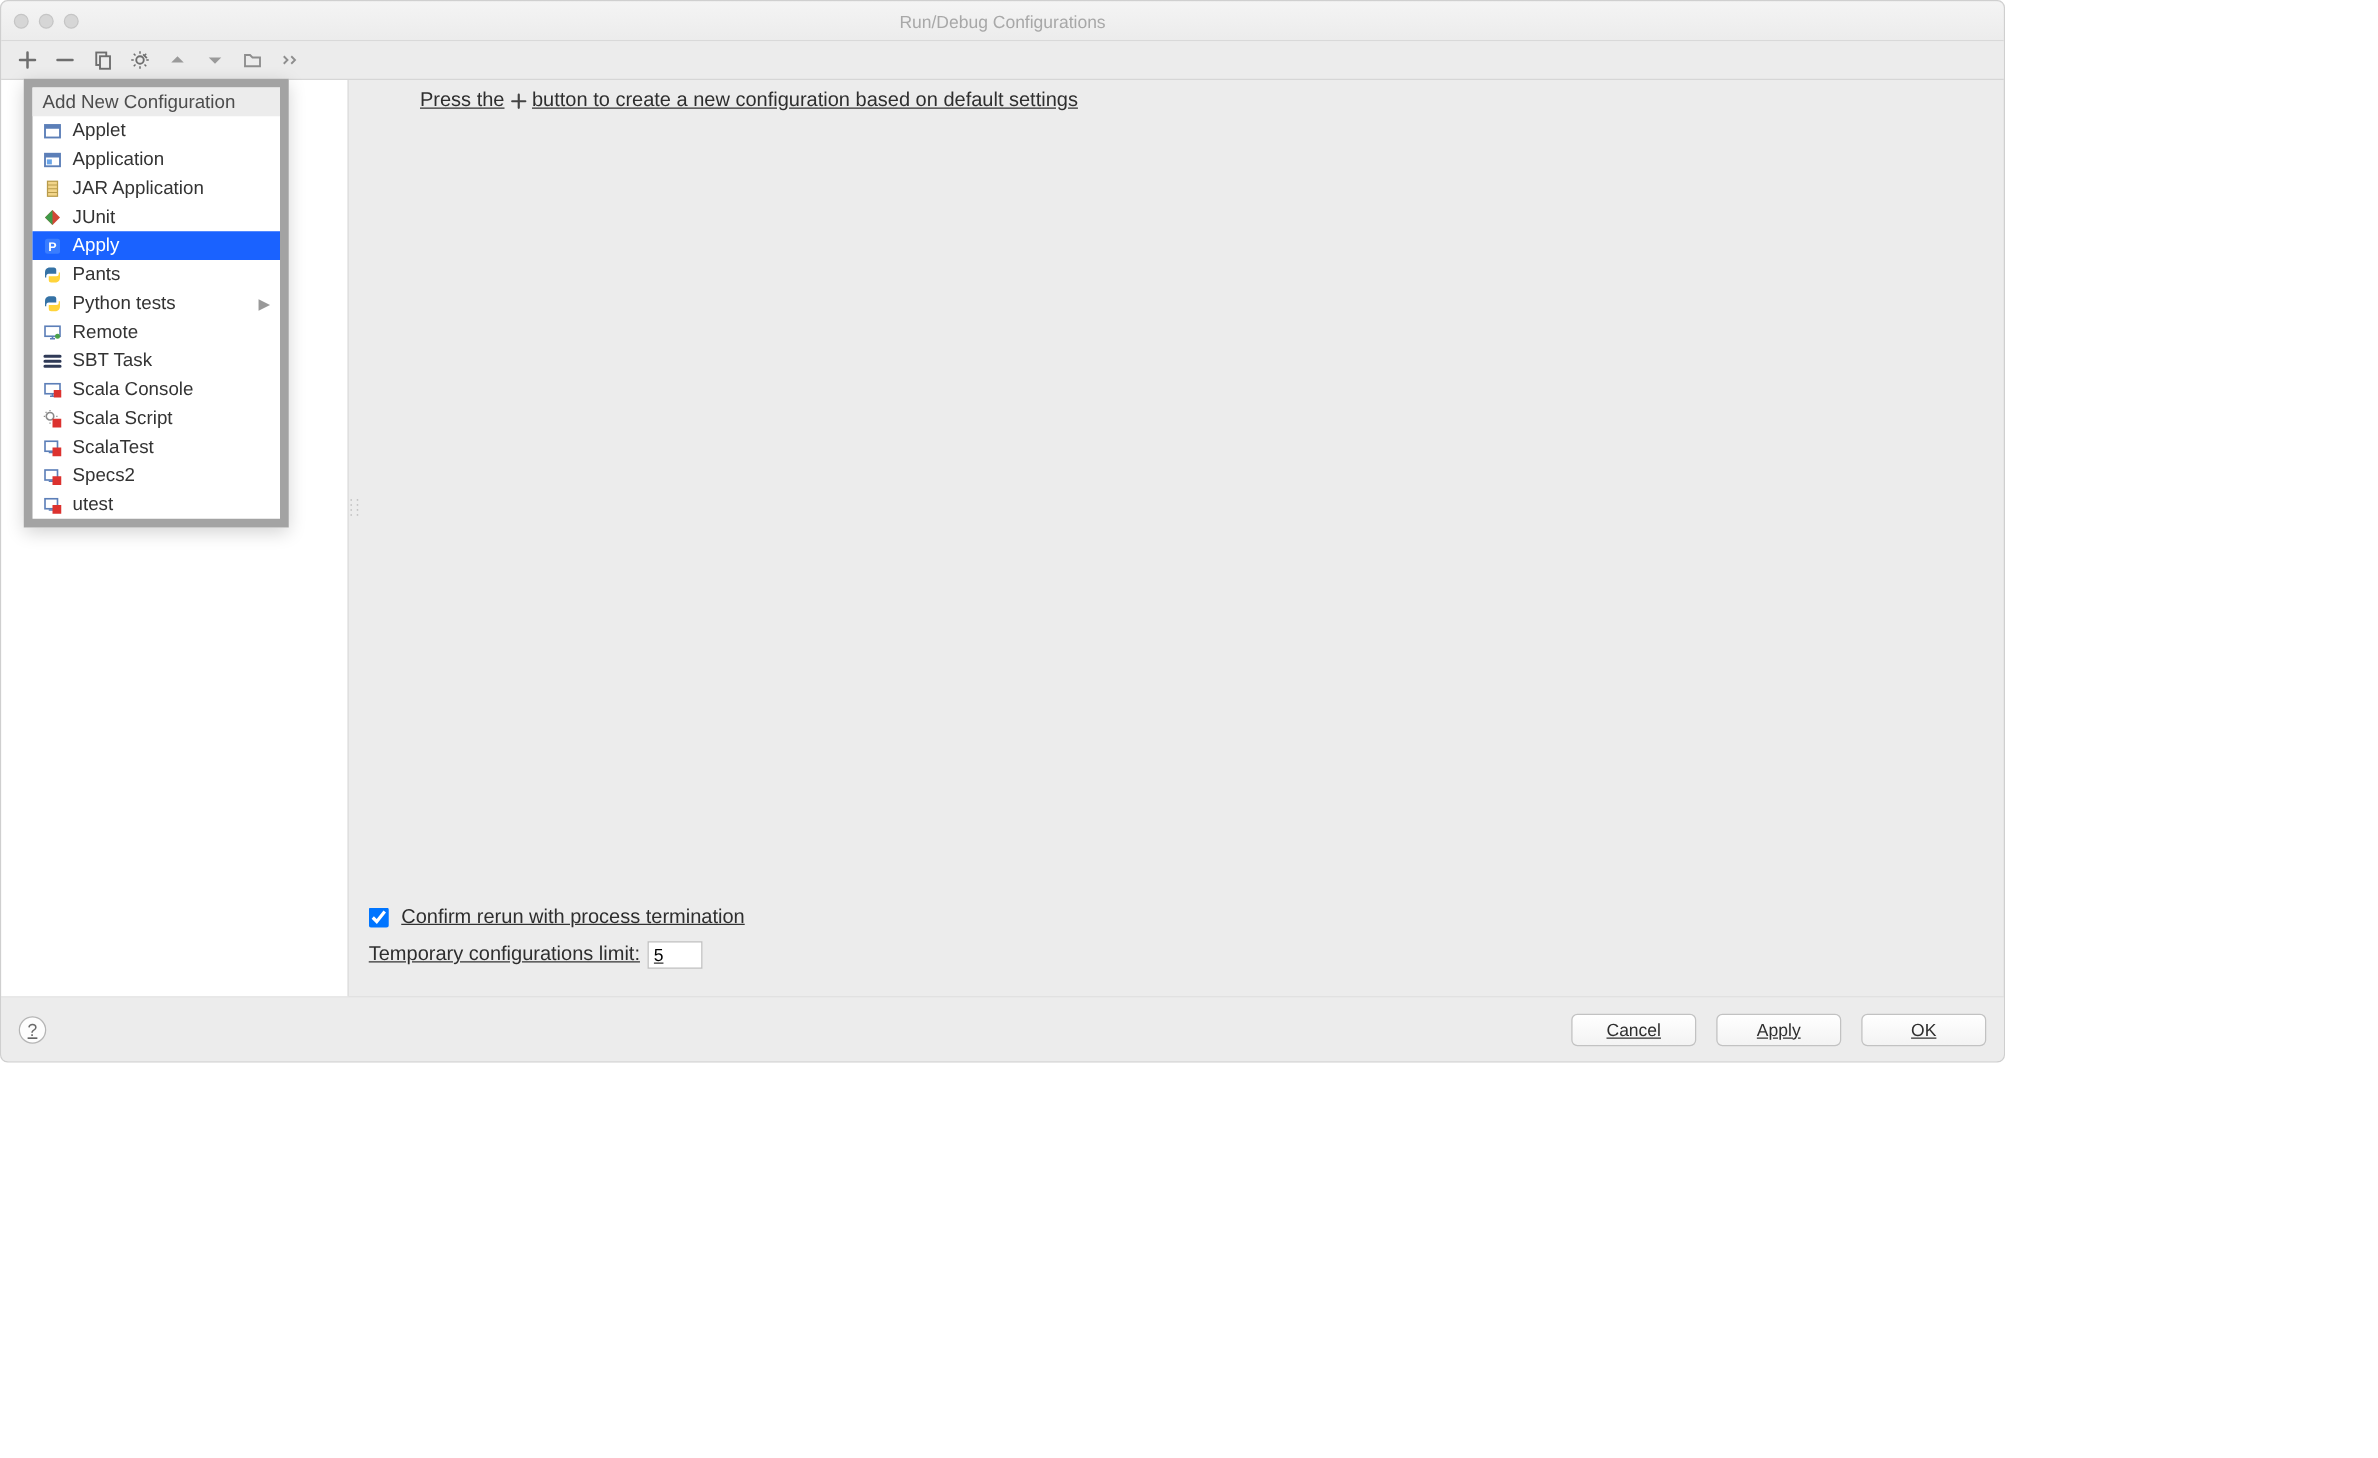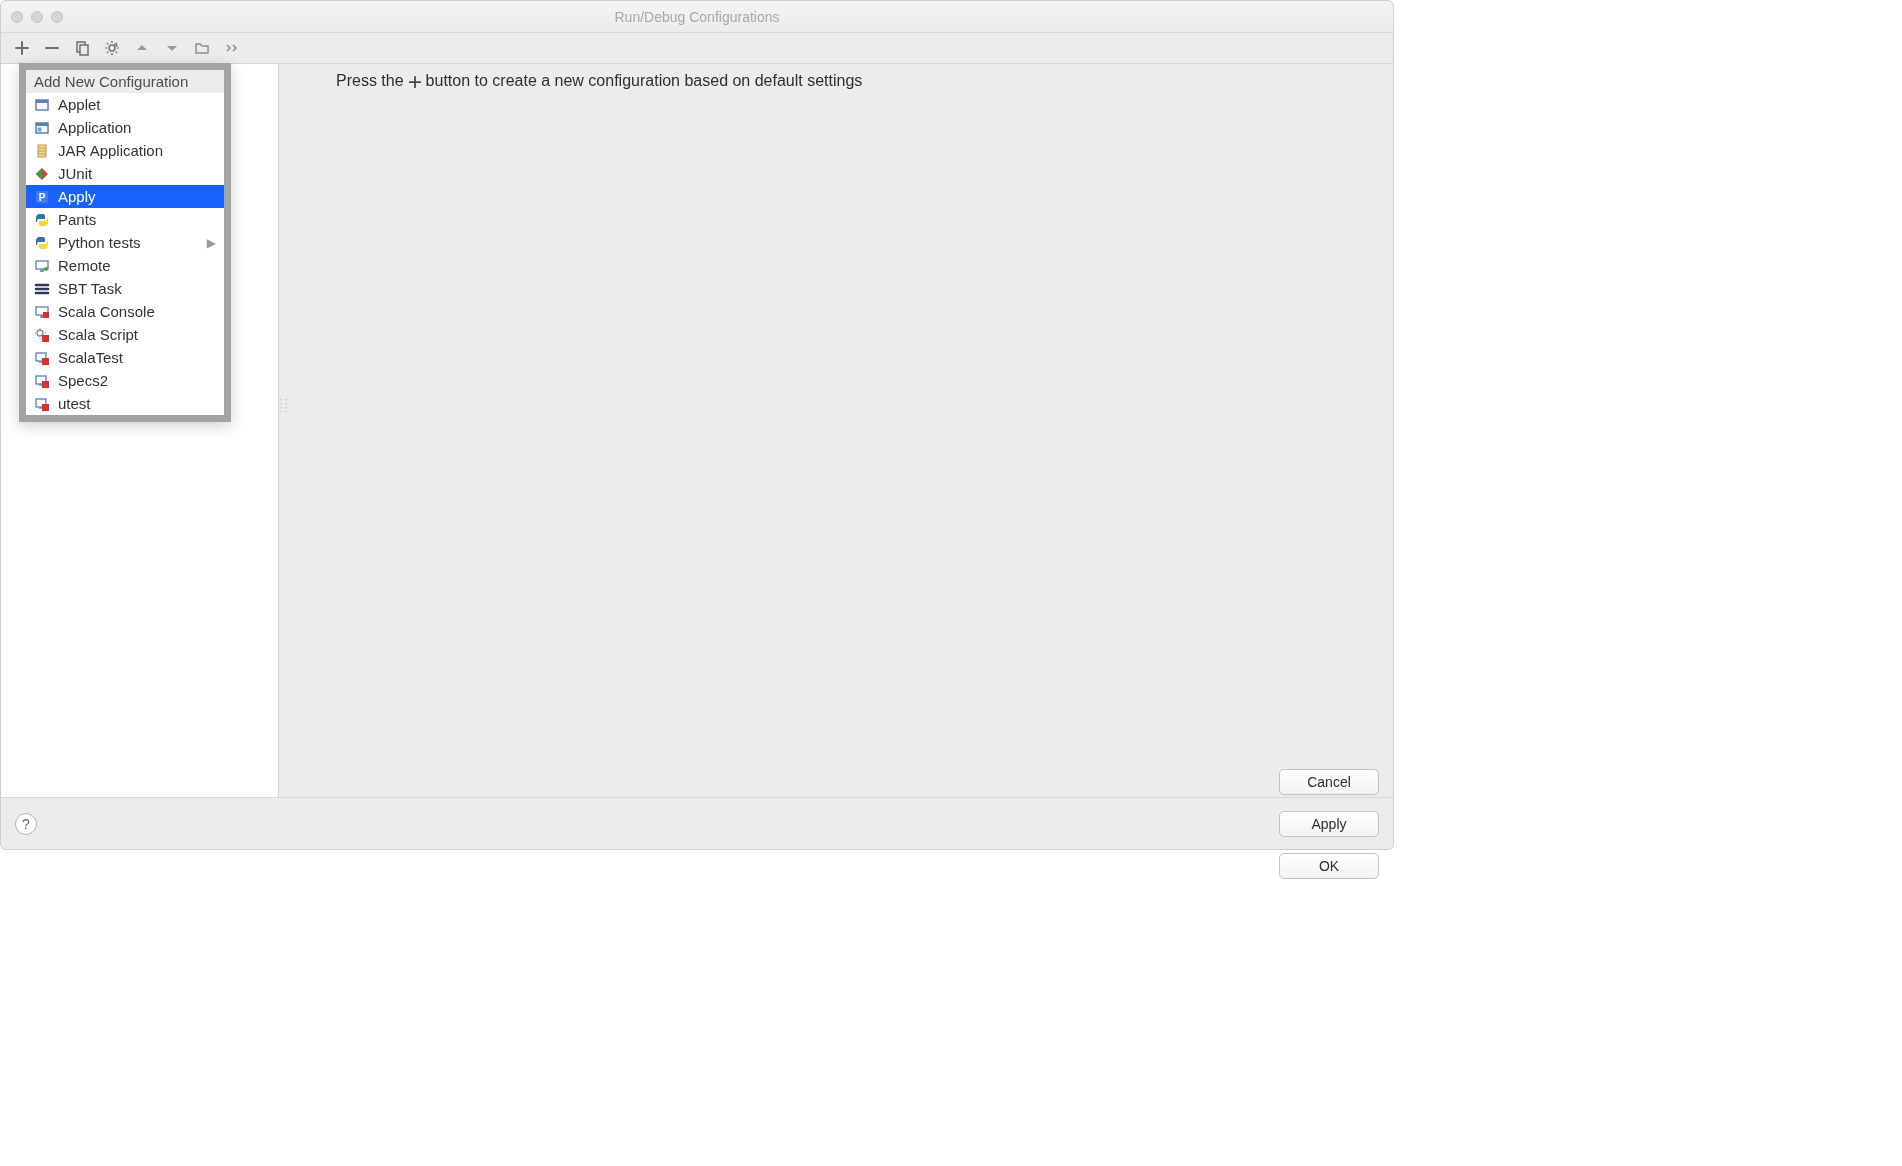--- a/index.html
+++ b/index.html
@@ -12,7 +12,7 @@
     color: #333;
   }
   .window {
-    width: 1394px;
+    width: 1604px;
     height: 850px;
     background: #ececec;
     border: 1px solid #cfcfcf;
@@ -21,6 +21,7 @@
     display: flex;
     flex-direction: column;
     overflow: visible;
+    text-decoration: underline;
   }
   .titlebar {
     height: 32px;

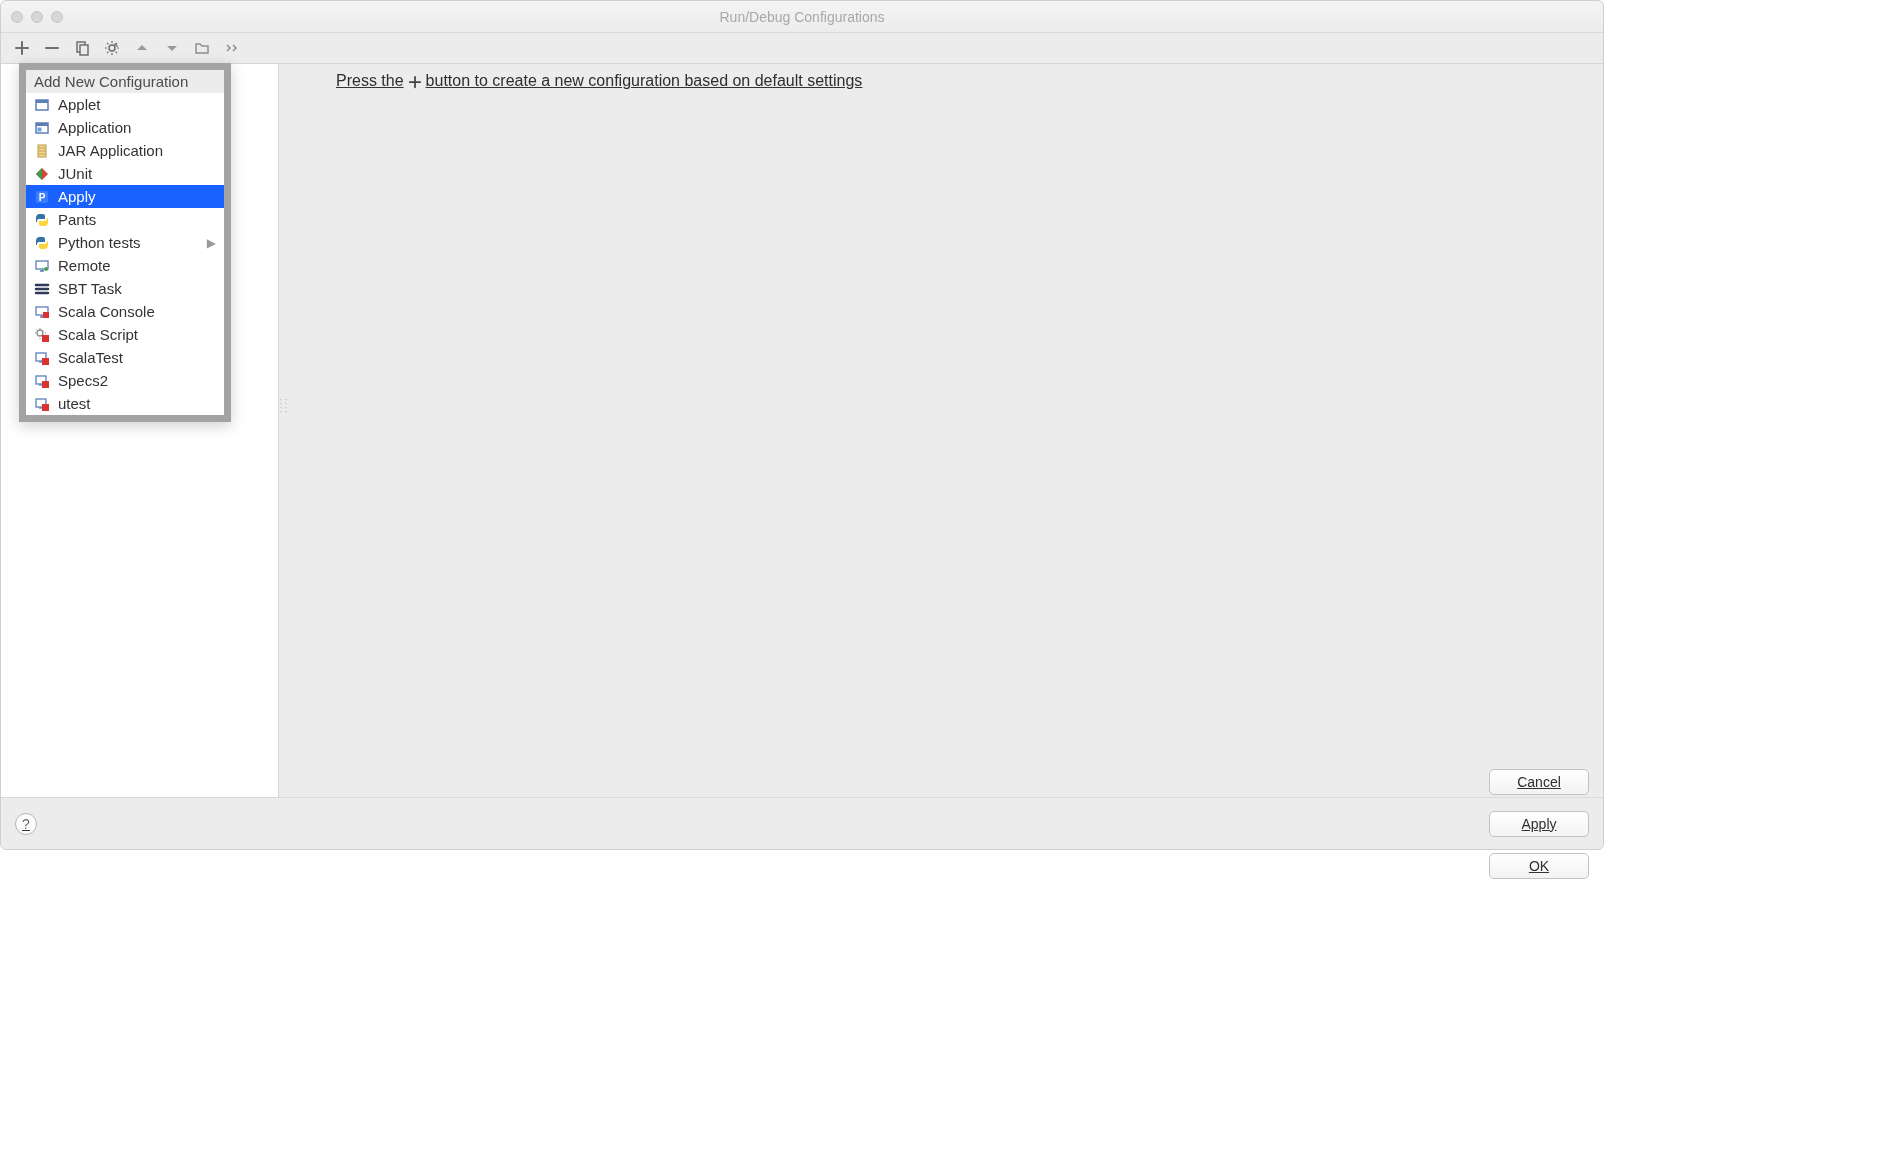--- a/index.html
+++ b/index.html
@@ -300,6 +300,16 @@
         <span>button to create a new configuration based on default settings</span>
       </div>
 
+      <div class="bottom-options">
+        <label class="checkbox-row">
+          <input type="checkbox" id="confirm-rerun-cb" checked="" style="">
+          <span>Confirm rerun with process termination</span>
+        </label>
+        <div class="limit-row">
+          <span>Temporary configurations limit:</span>
+          <input type="text" value="5" style="">
+        </div>
+      </div>
     </div>
   </div>
 

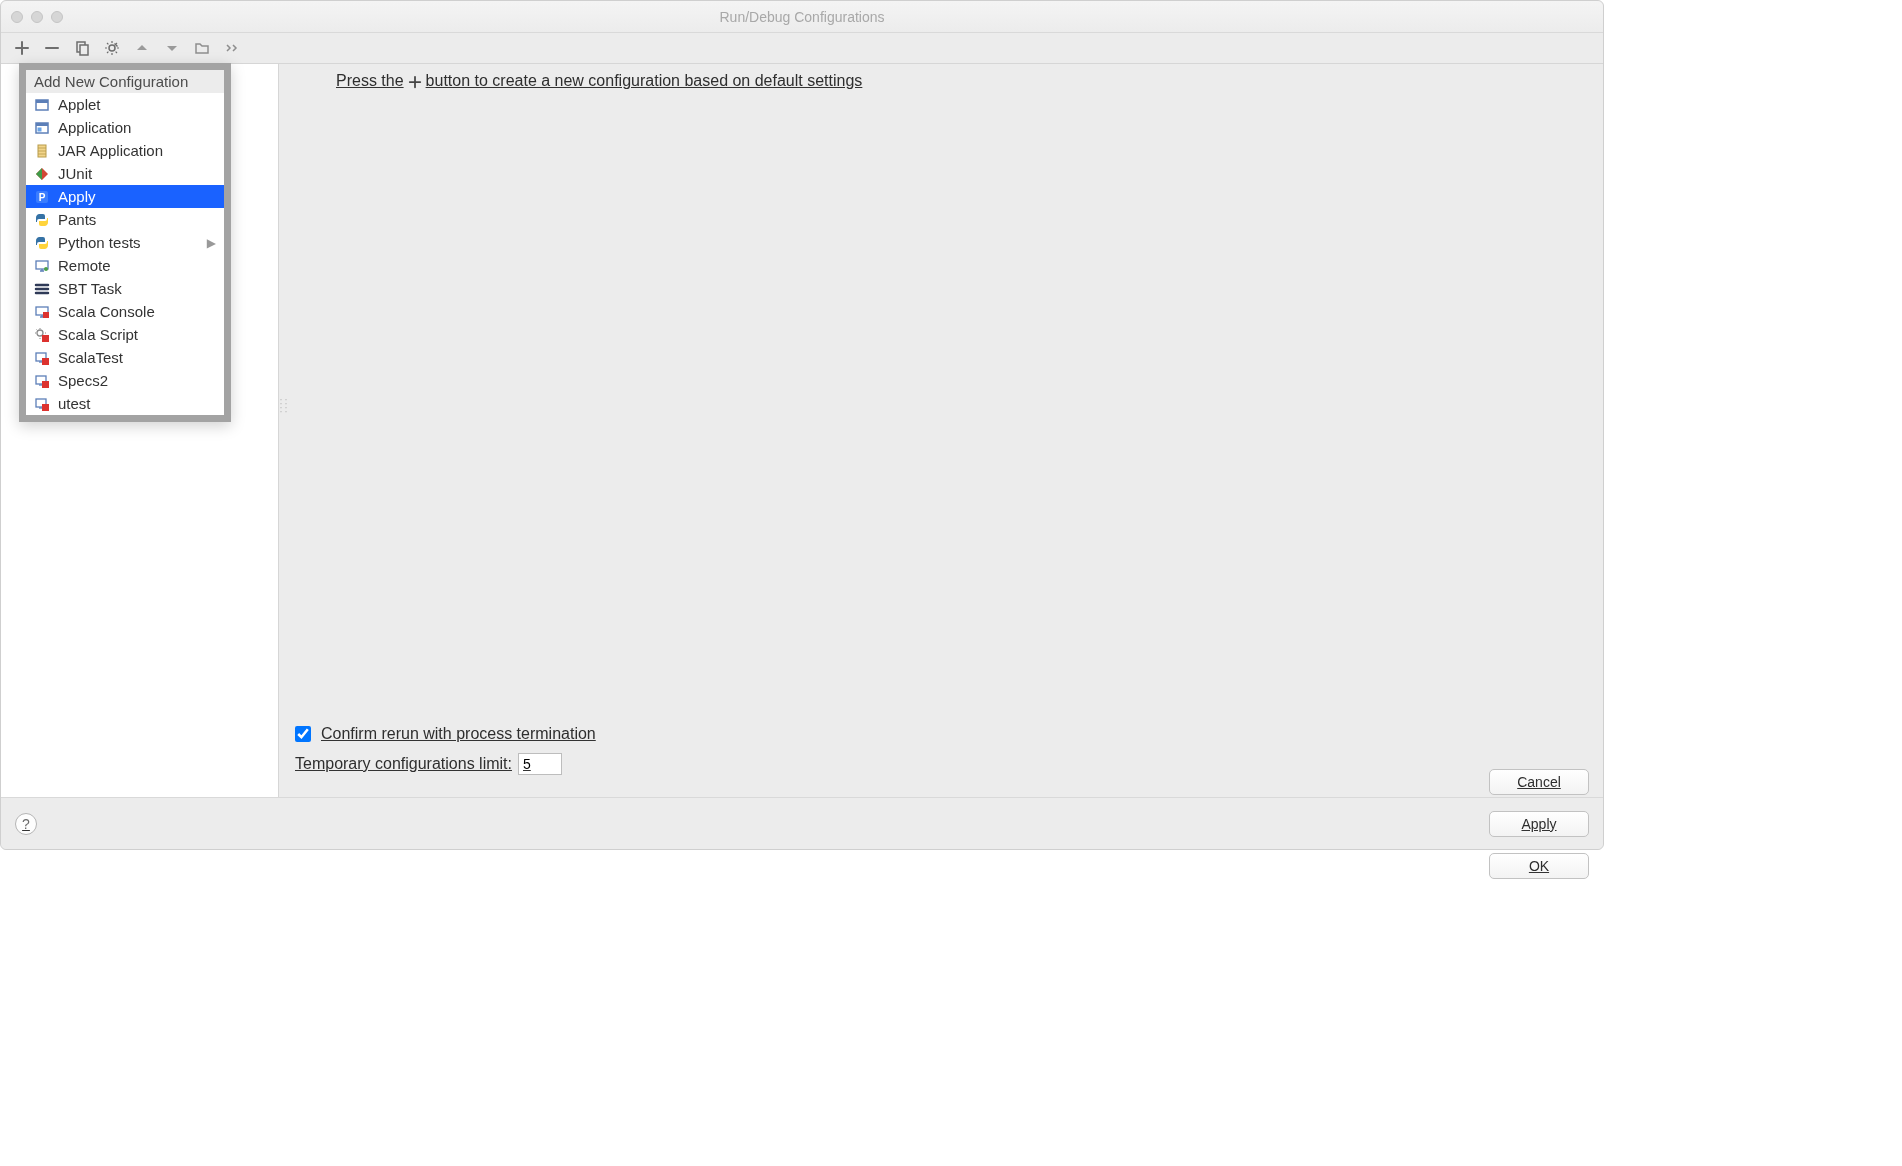--- a/index.html
+++ b/index.html
@@ -162,7 +162,6 @@
     margin-left: auto;
     display: flex;
     gap: 16px;
-    flex-direction: column;
   }
   .mac-btn {
     min-width: 100px;

